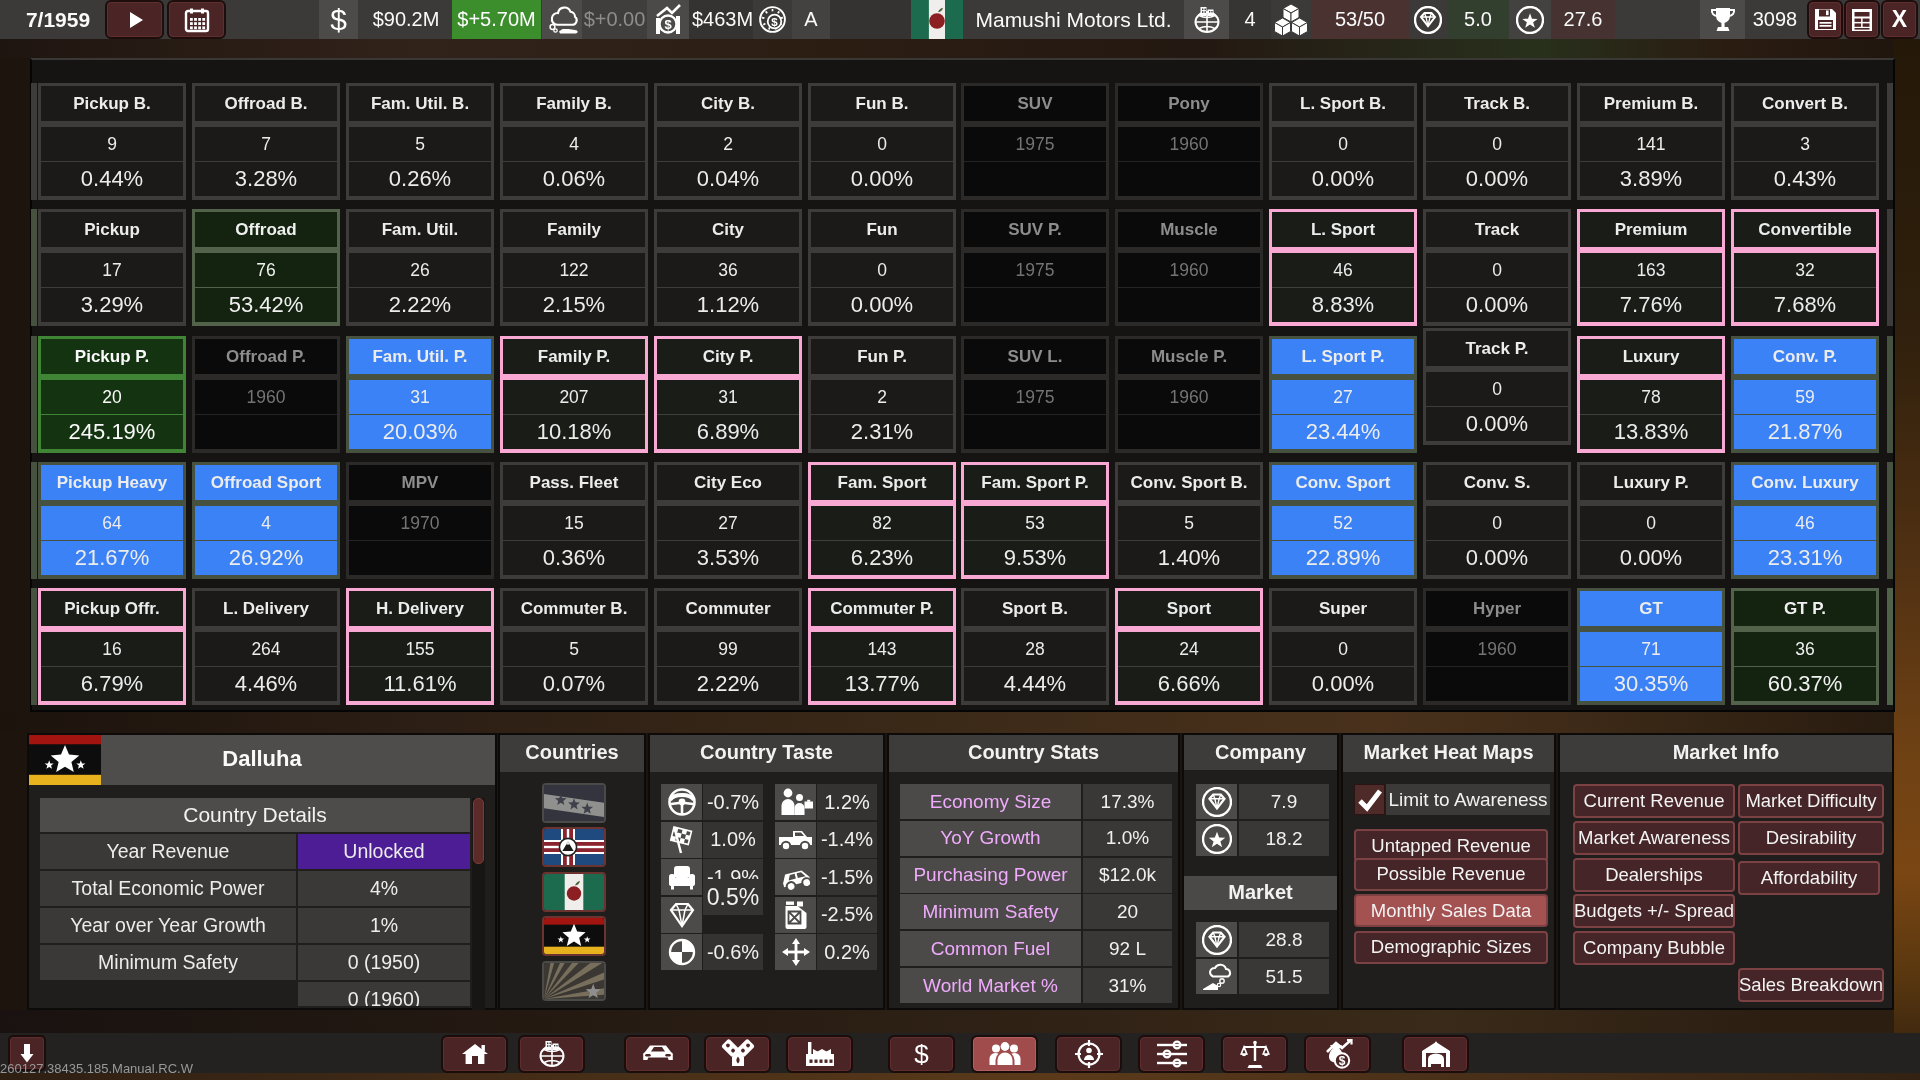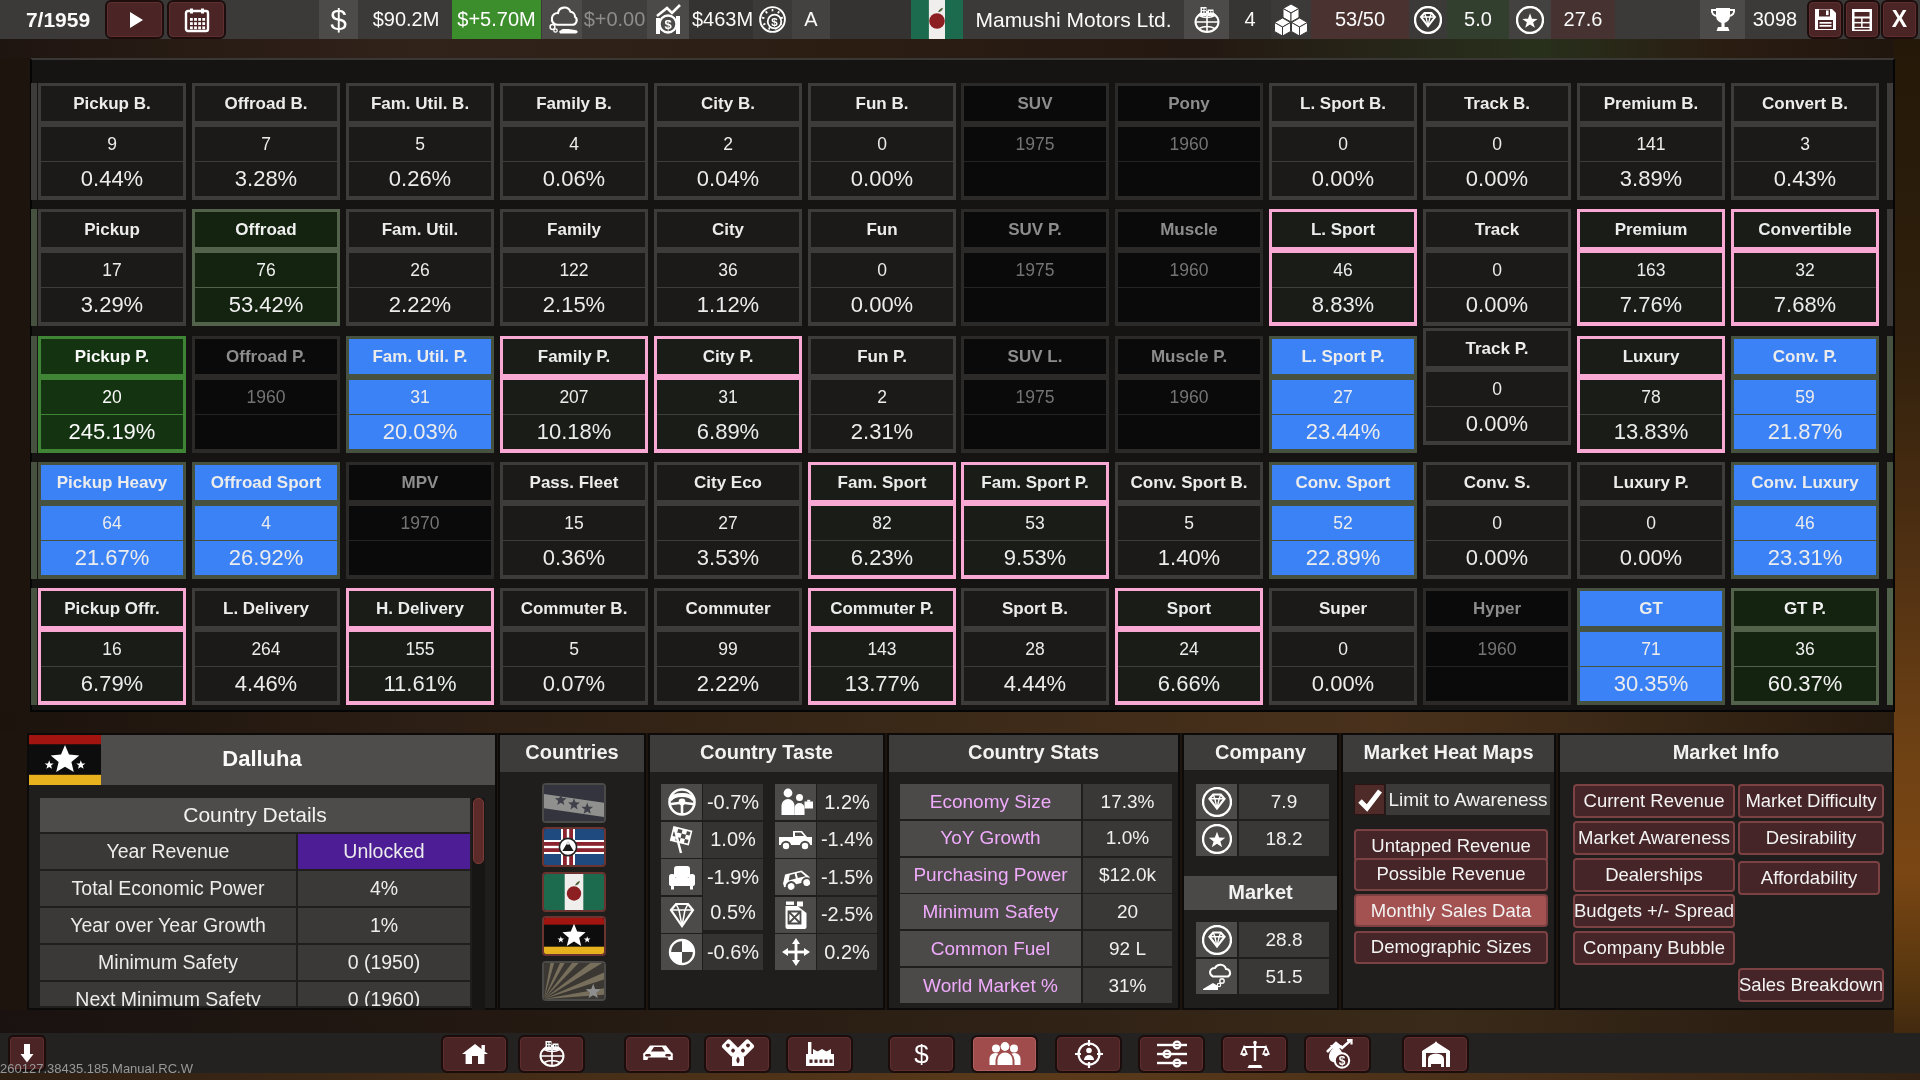--- a/index.html
+++ b/index.html
@@ -629,7 +629,7 @@
         <path d="M4 9 h22 M9 3 L12 9 L15 25 L18 9 L21 3" fill="none" stroke="#fff" stroke-width="1.5"></path>
       </svg>
     </div>
-<div class="gbox" style="left:53px;top:159px;width:60px;height:36px;background:#343332;font-size:20px">0.5%</div>
+<div class="gbox" style="left:53px;top:144px;width:60px;height:36px;background:#343332;font-size:23px">0.5%</div>
 <div class="ibox" style="left:11px;top:199.39999999999998px;width:41px;height:36px">
       <svg width="28" height="28" viewBox="0 0 28 28">
         <circle cx="14" cy="14" r="12" fill="none" stroke="#fff" stroke-width="2.4"></circle>

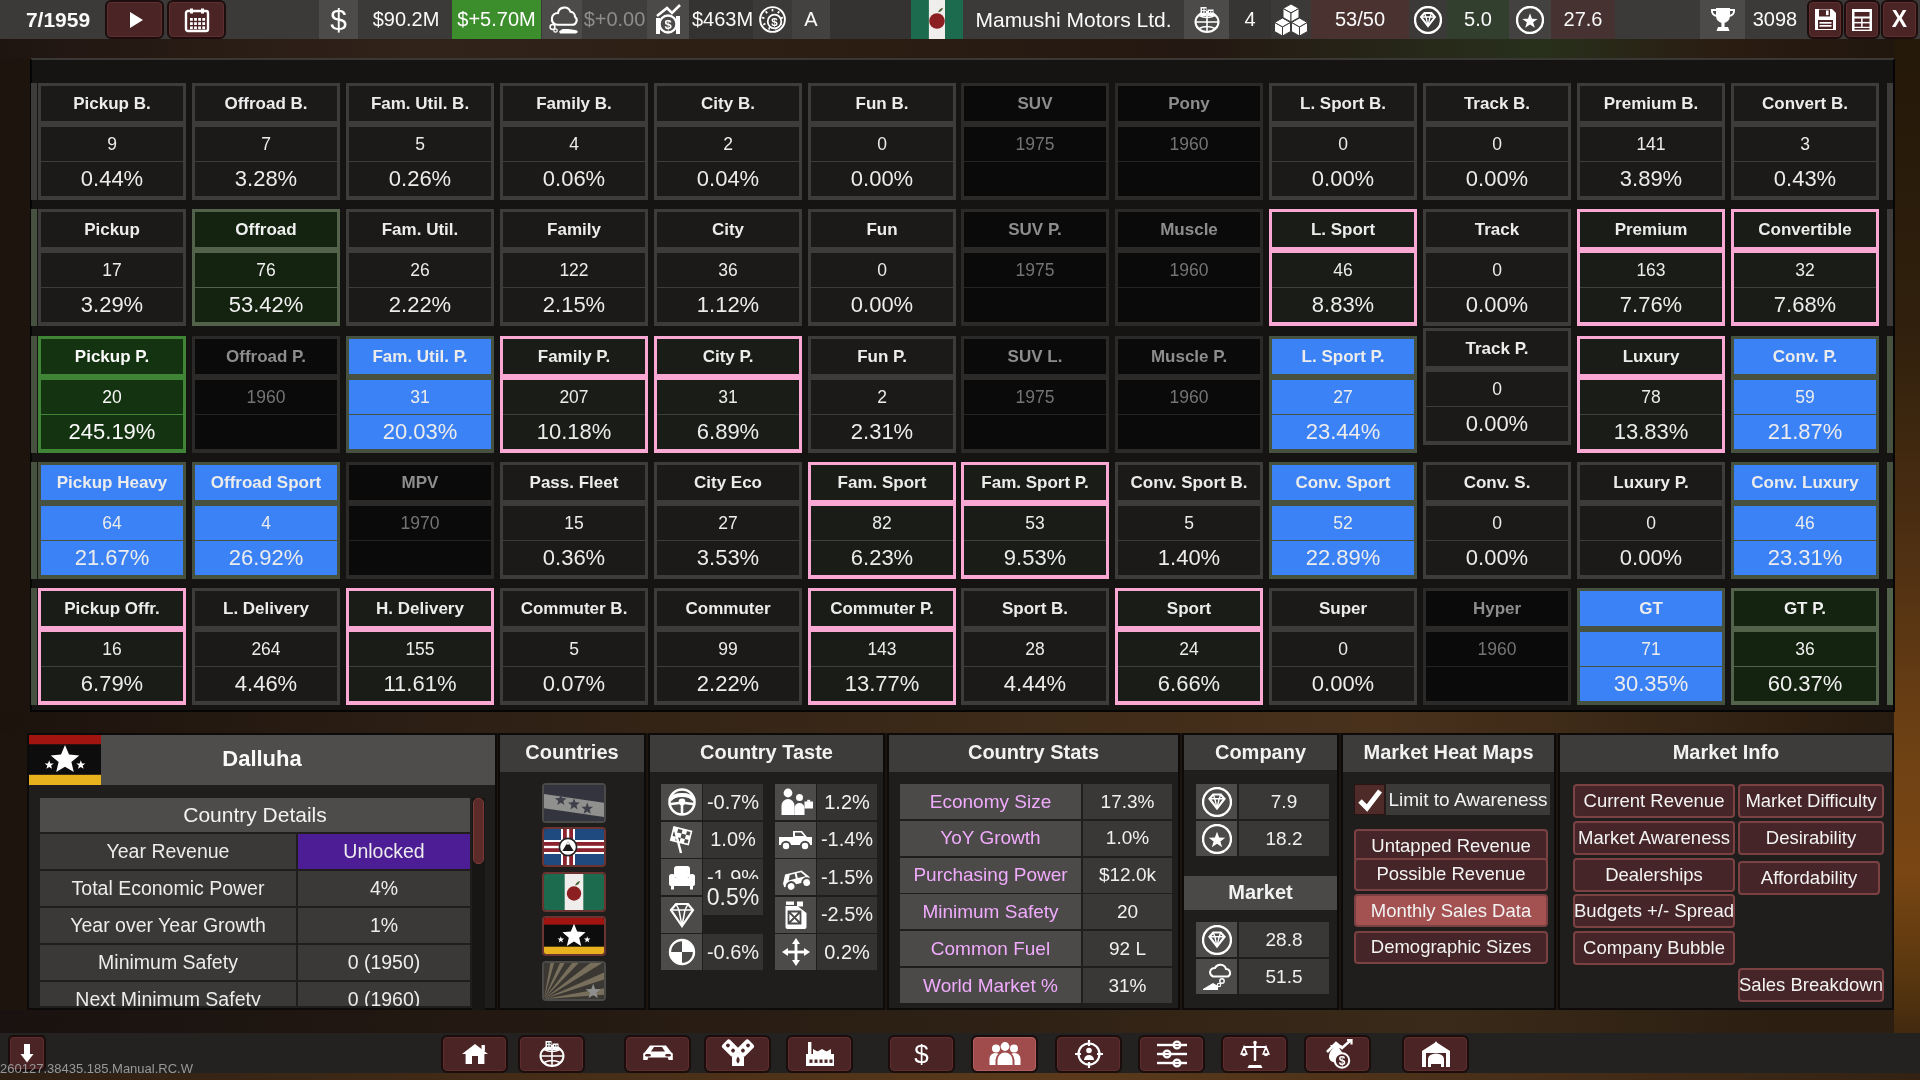--- a/index.html
+++ b/index.html
@@ -534,7 +534,6 @@
 <div style="position:absolute;left:258px;top:110px;width:172px;height:35px;background:#3a3938;text-align:center;line-height:35px;font-size:19.5px;color:#ececec">1%</div>
 <div style="position:absolute;left:0;top:147px;width:256px;height:35px;background:#3a3938;text-align:center;line-height:35px;font-size:19.5px;color:#ececec">Minimum Safety</div>
 <div style="position:absolute;left:258px;top:147px;width:172px;height:35px;background:#3a3938;text-align:center;line-height:35px;font-size:19.5px;color:#ececec">0 (1950)</div>
-<div style="position:absolute;left:0;top:184px;width:256px;height:35px;background:#3a3938;text-align:center;line-height:35px;font-size:19.5px;color:#ececec">Next Minimum Safety</div>
 <div style="position:absolute;left:258px;top:184px;width:172px;height:35px;background:#3a3938;text-align:center;line-height:35px;font-size:19.5px;color:#ececec">0 (1960)</div>
 </div>
 <div style="position:absolute;left:443px;top:63px;width:13px;height:212px;background:#171615"></div>

